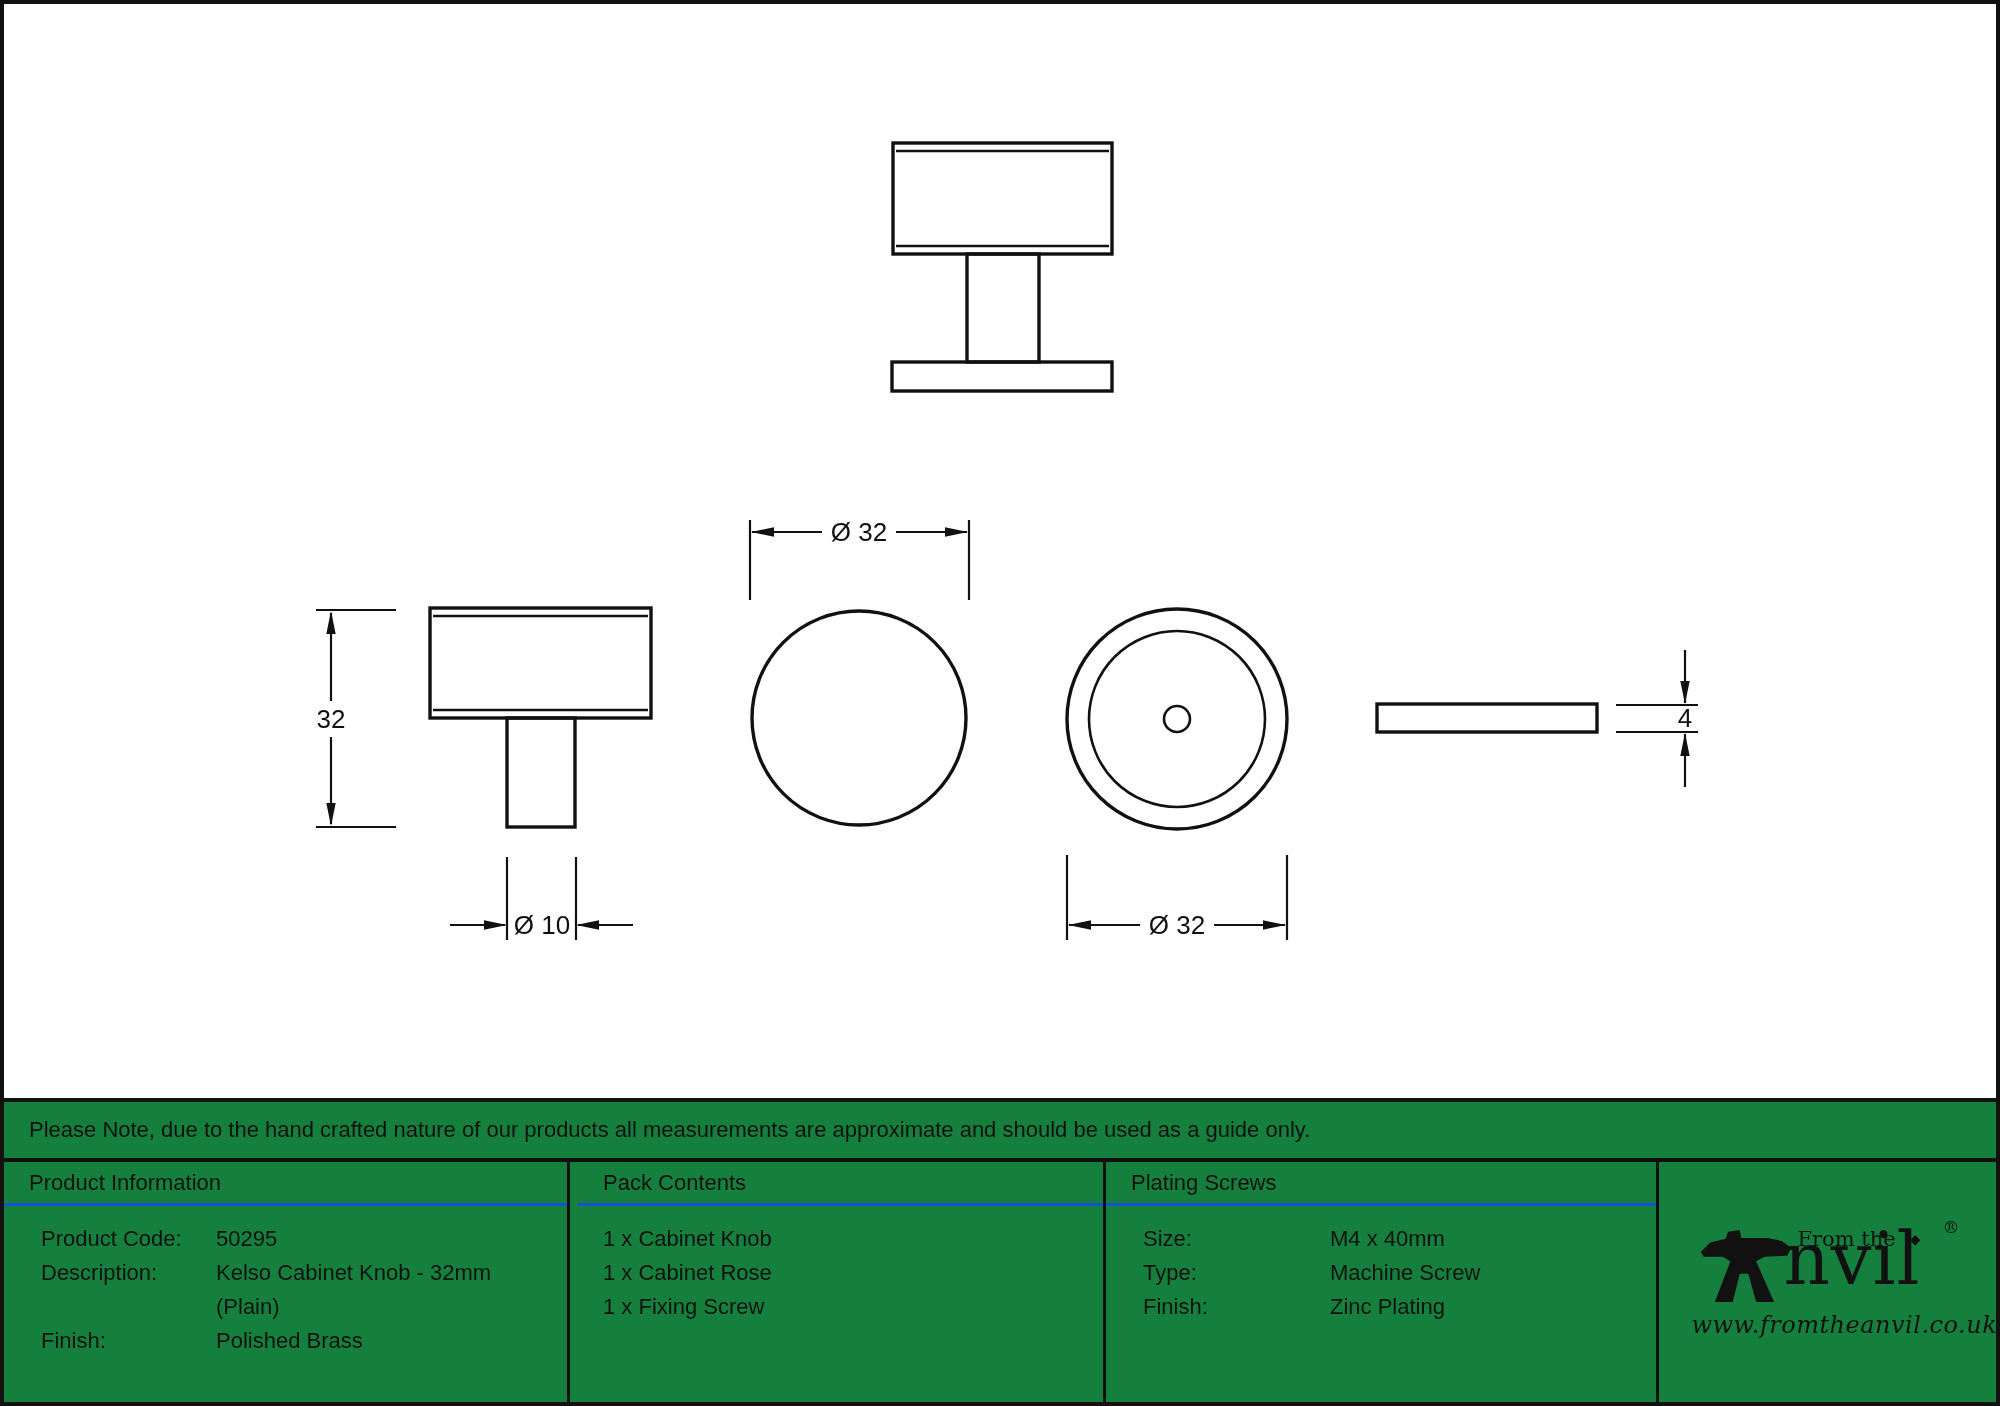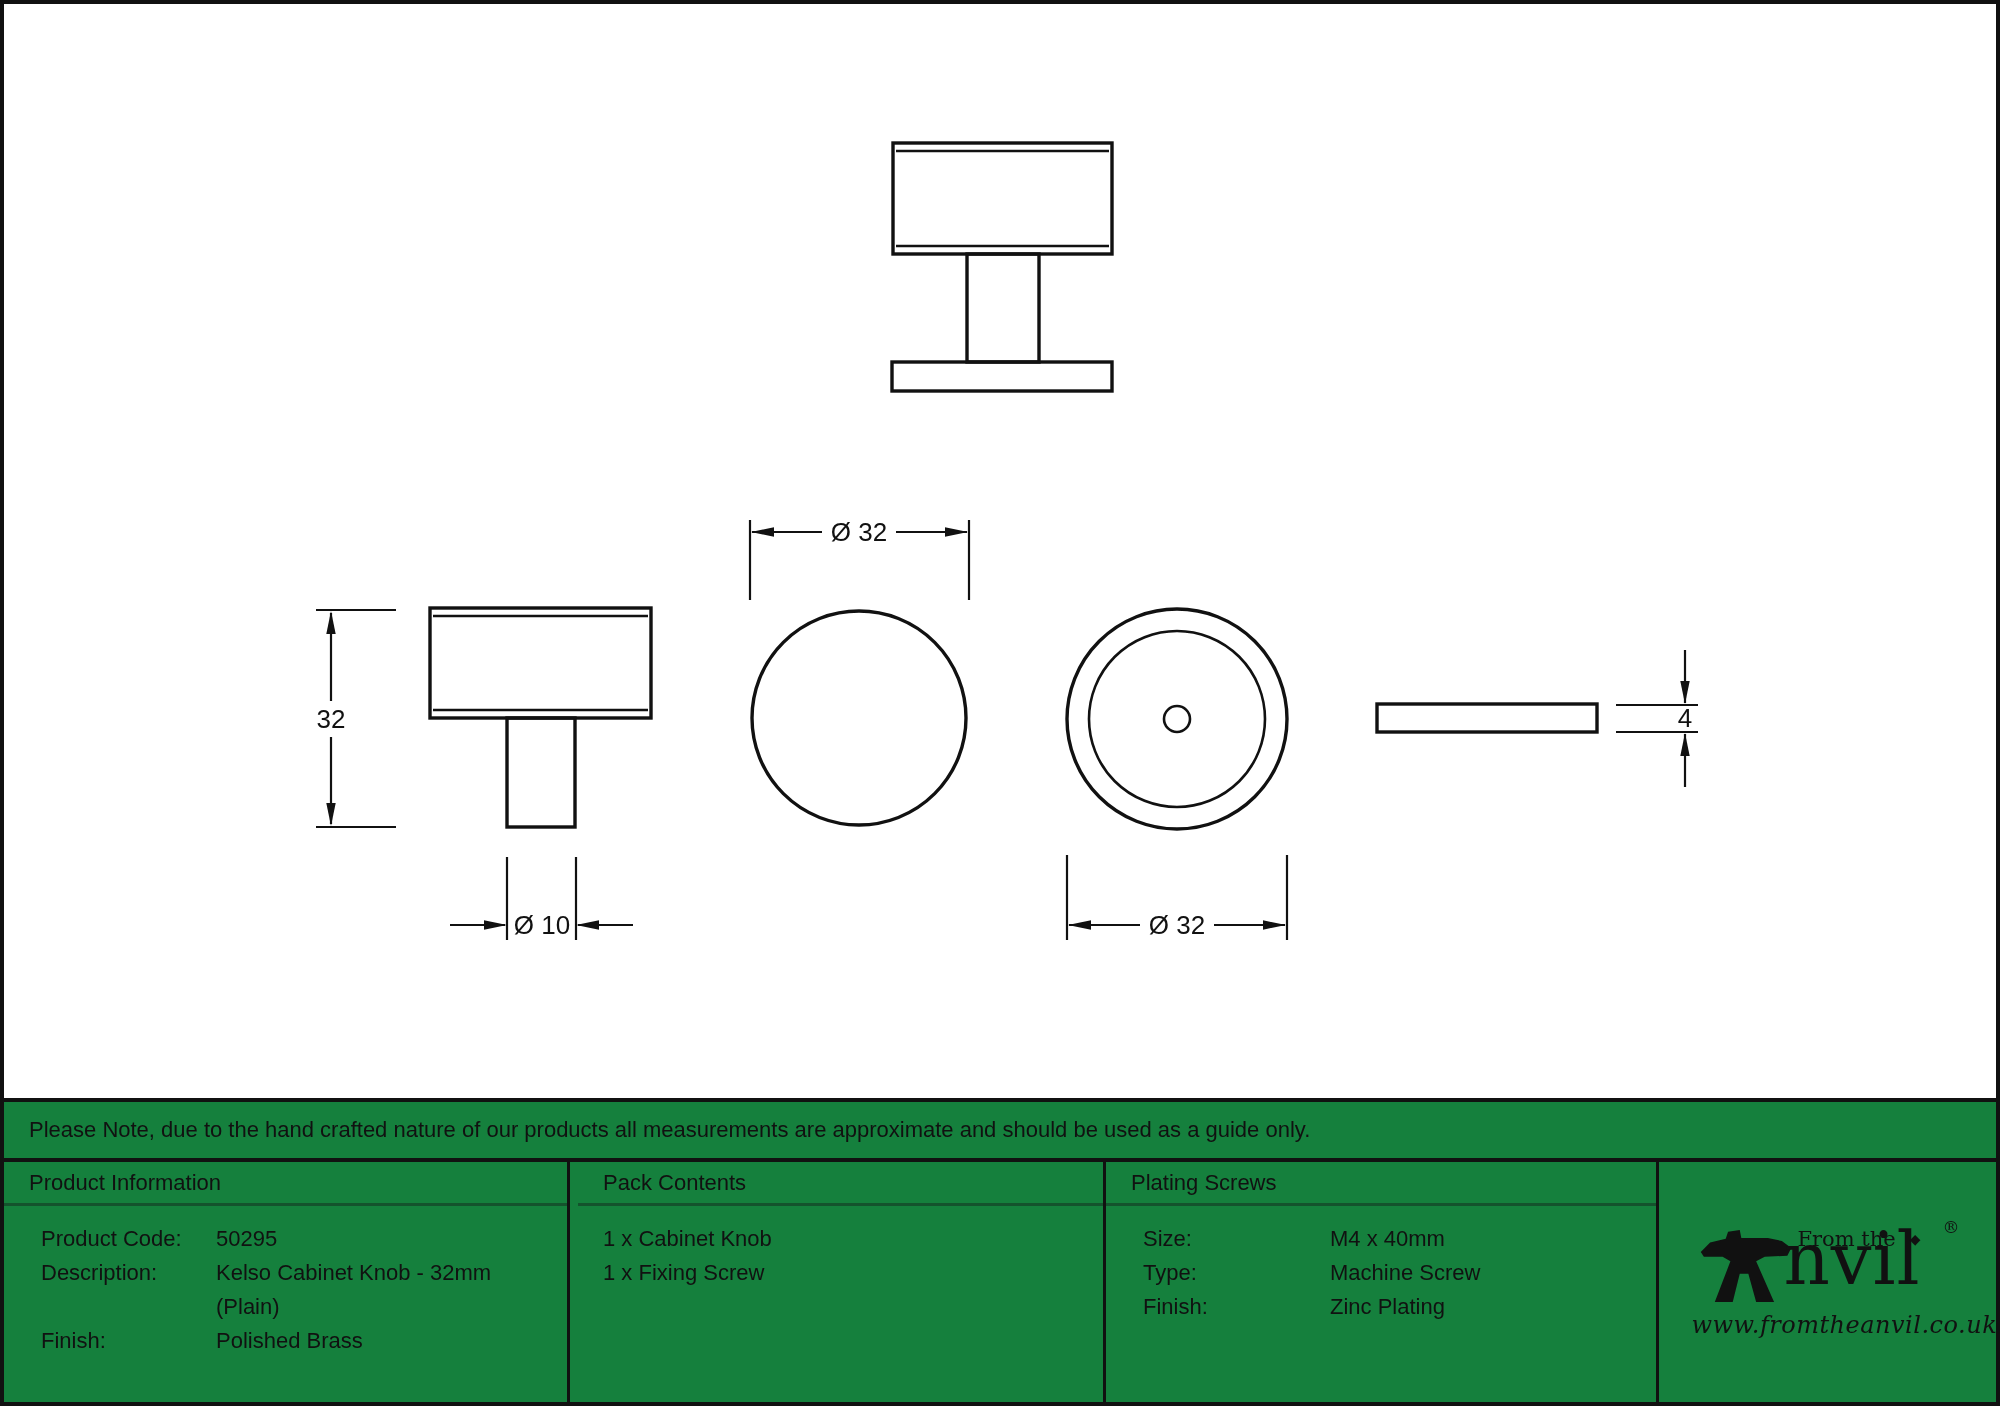--- a/index.html
+++ b/index.html
@@ -23,7 +23,7 @@
   .col-pack{width:536px;padding-left:8px;}
   .col-fixing{width:553px;}
   .col-logo{flex:1;border-right:none;align-items:center;justify-content:center;}
-  .col-header{height:41px;flex:none;border-bottom:3px solid #14532d;display:flex;align-items:center;padding-left:25px;font-size:22px;}
+  .col-header{height:41px;flex:none;border-bottom:3px solid #1d4ed8;display:flex;align-items:center;padding-left:25px;font-size:22px;}
   .col-body{padding:16px 10px 0 25px;font-size:22px;line-height:34px;}
   .kv{display:grid;grid-template-columns:175px 1fr;}
   .col-fixing .kv{grid-template-columns:187px 1fr;}

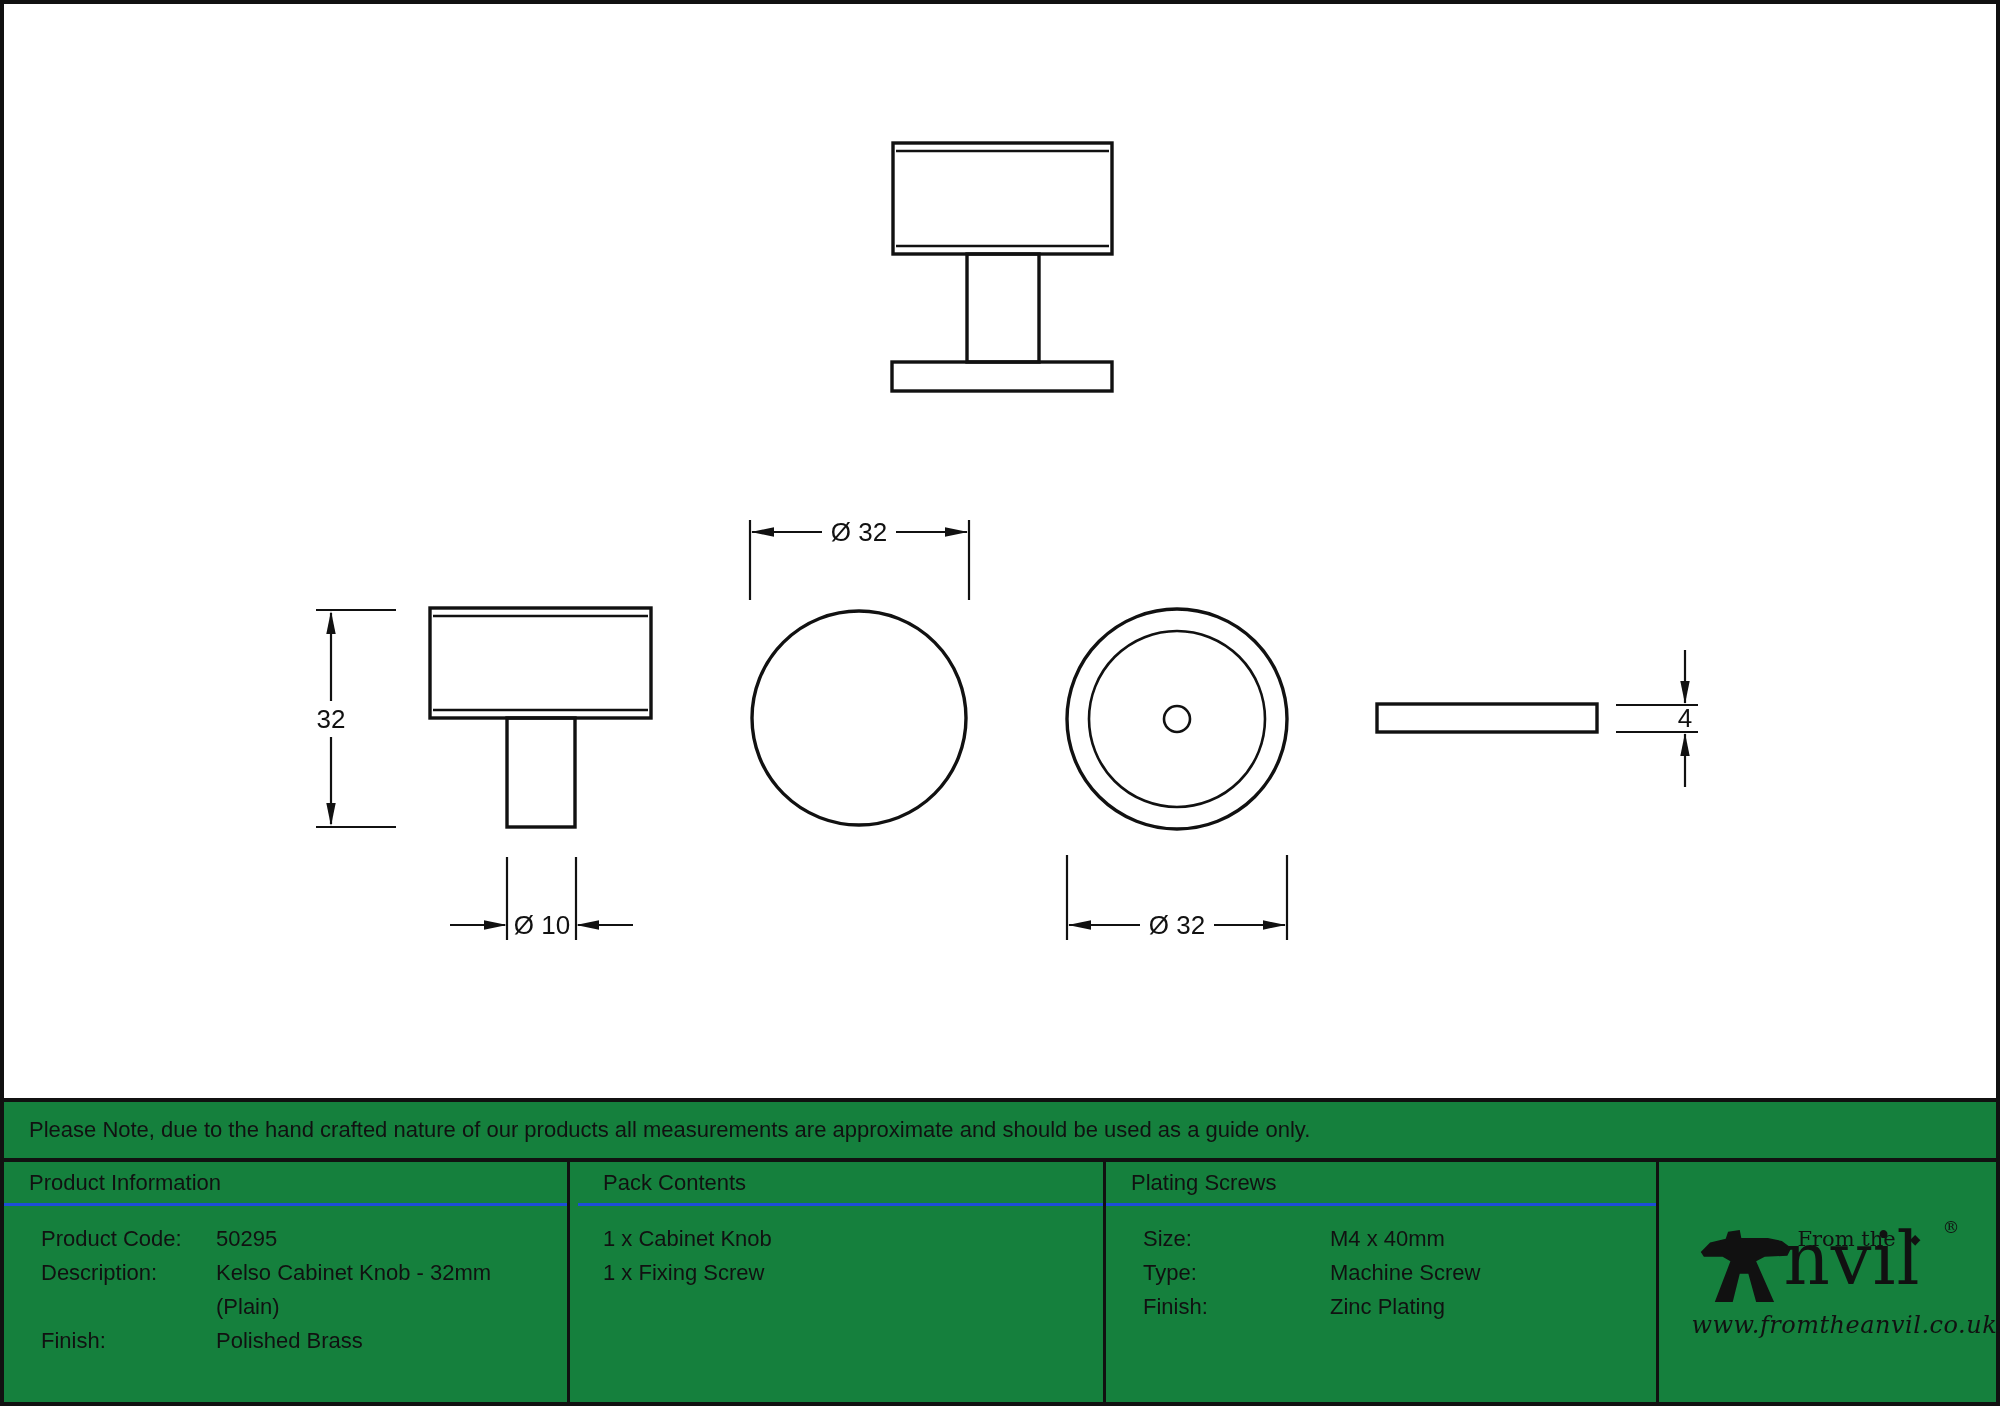--- a/index.html
+++ b/index.html
@@ -156,6 +156,7 @@
         <div class="col-header">Pack Contents</div>
         <div class="col-body">
           <div class="pack-line">1 x Cabinet Knob</div>
+          <div class="pack-line">1 x Cabinet Rose</div>
           <div class="pack-line">1 x Fixing Screw</div>
         </div>
       </div>

